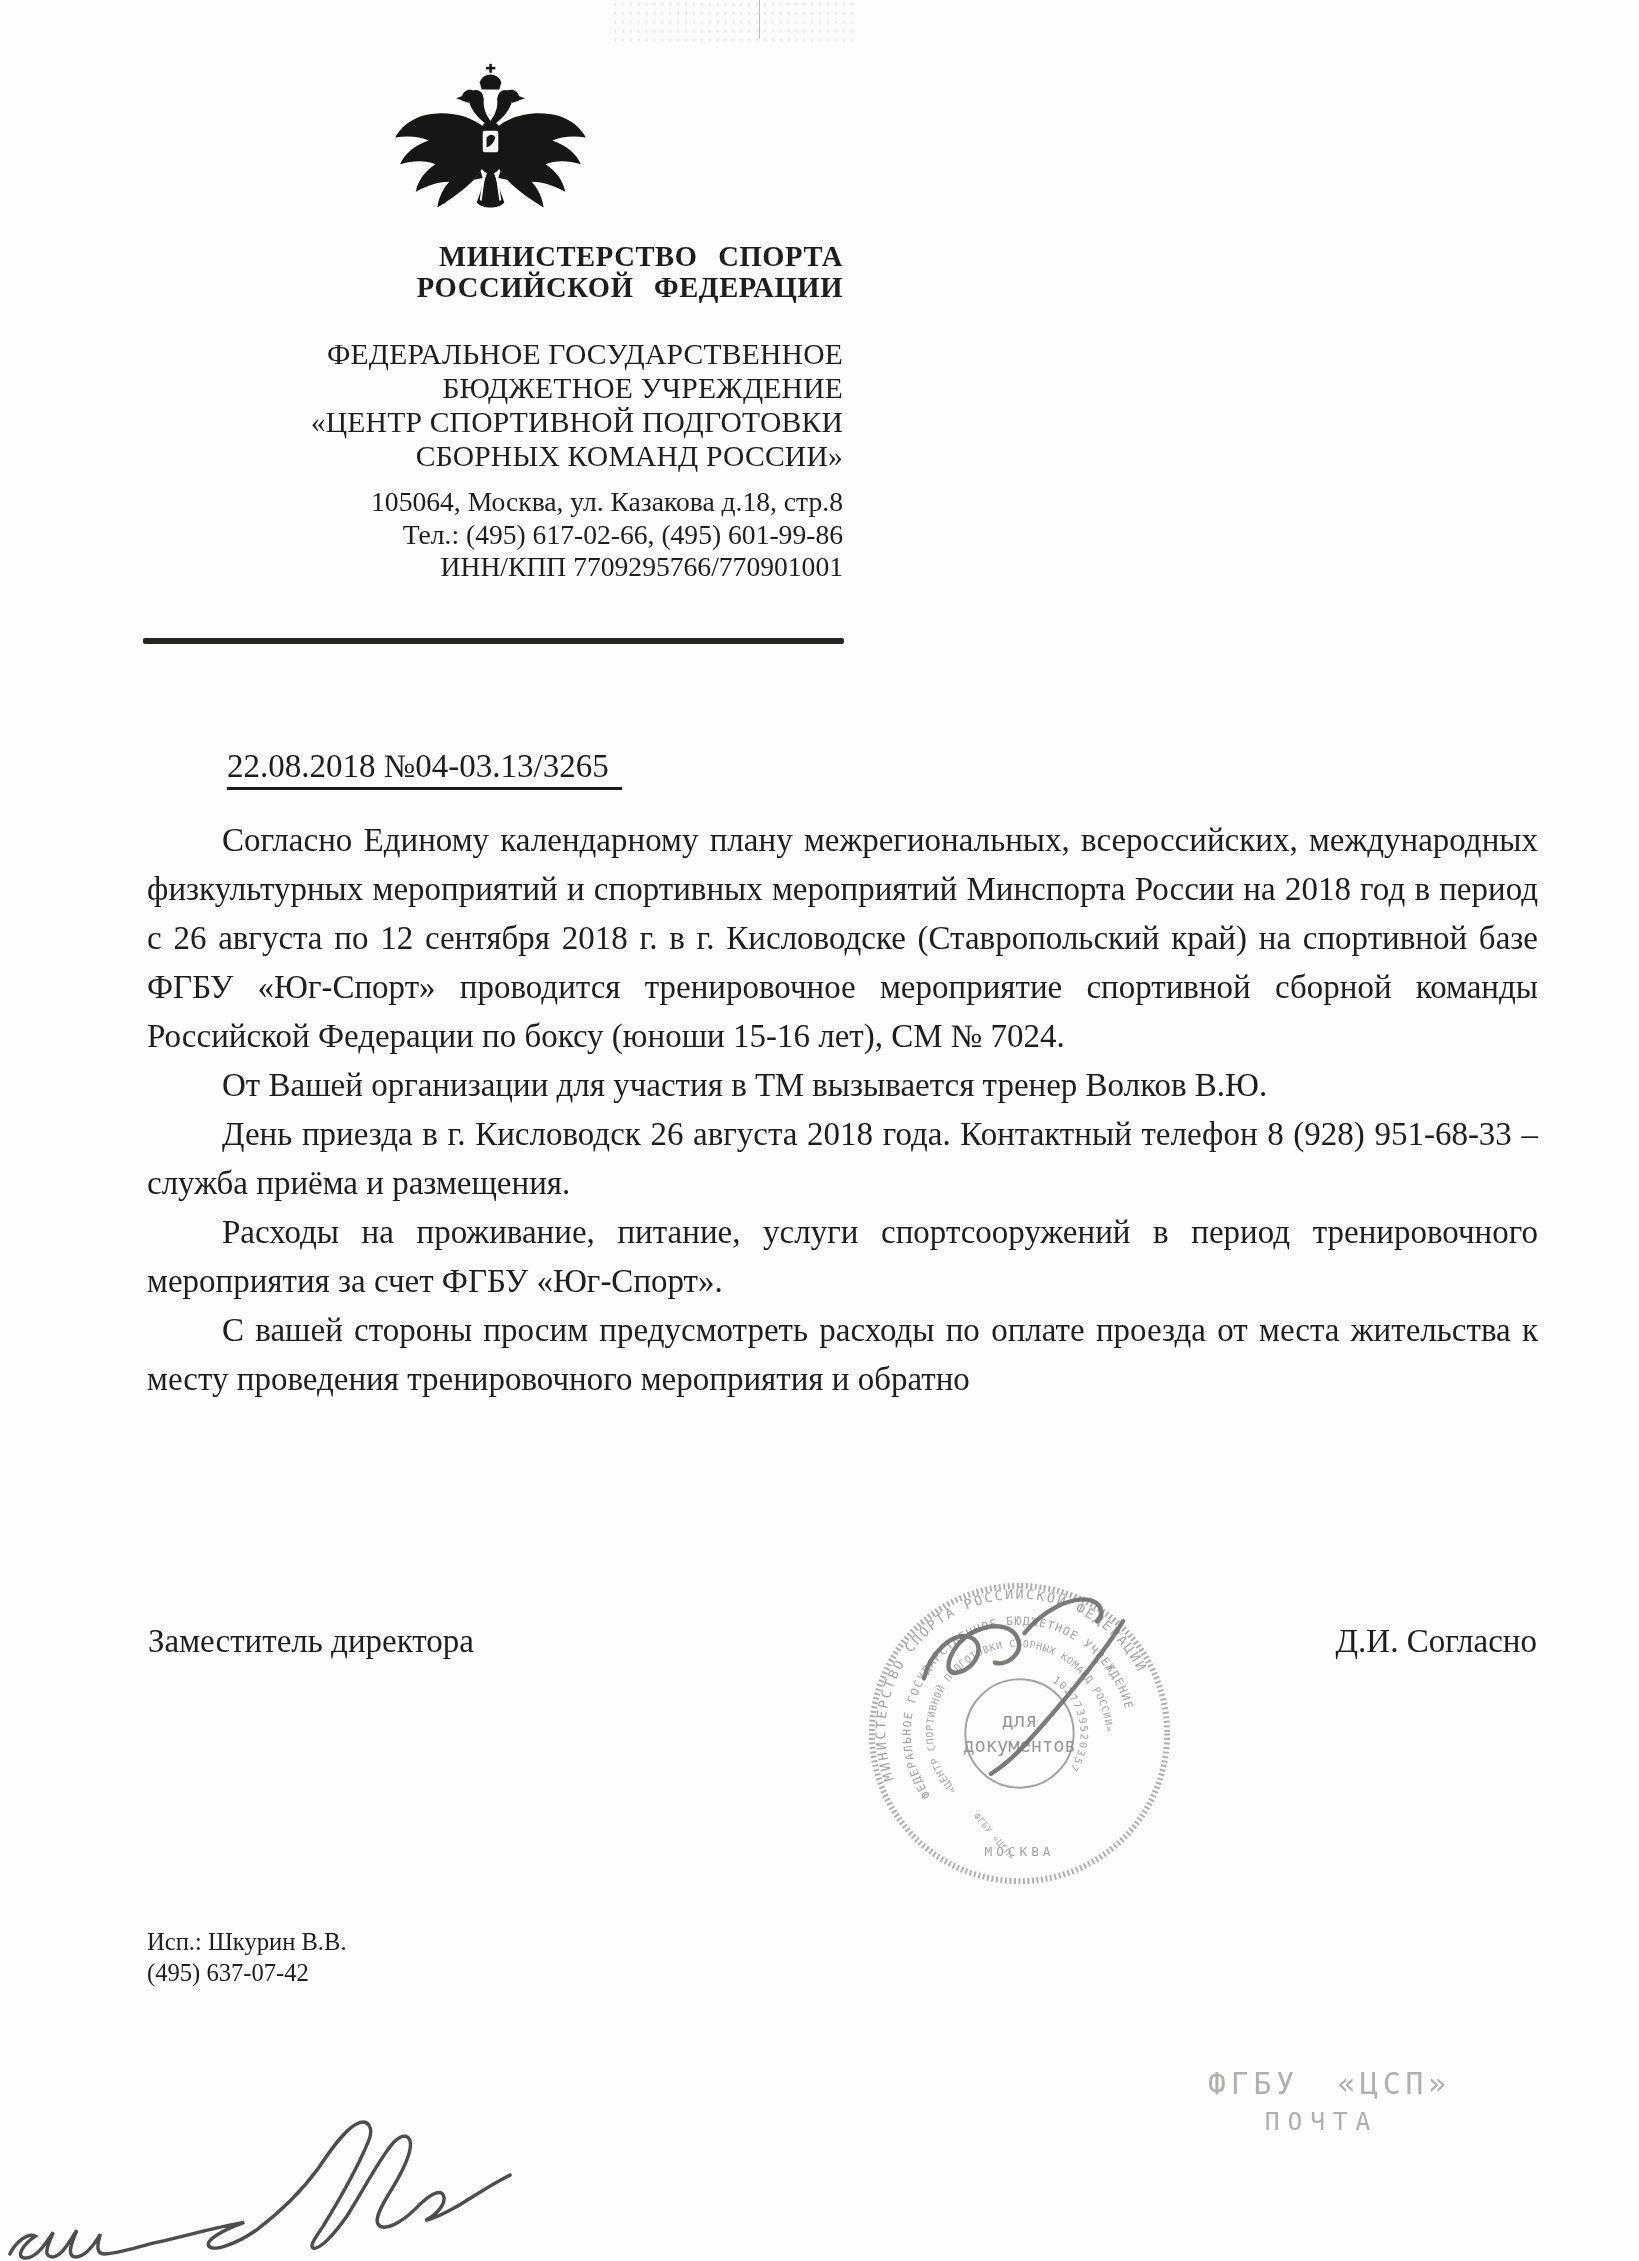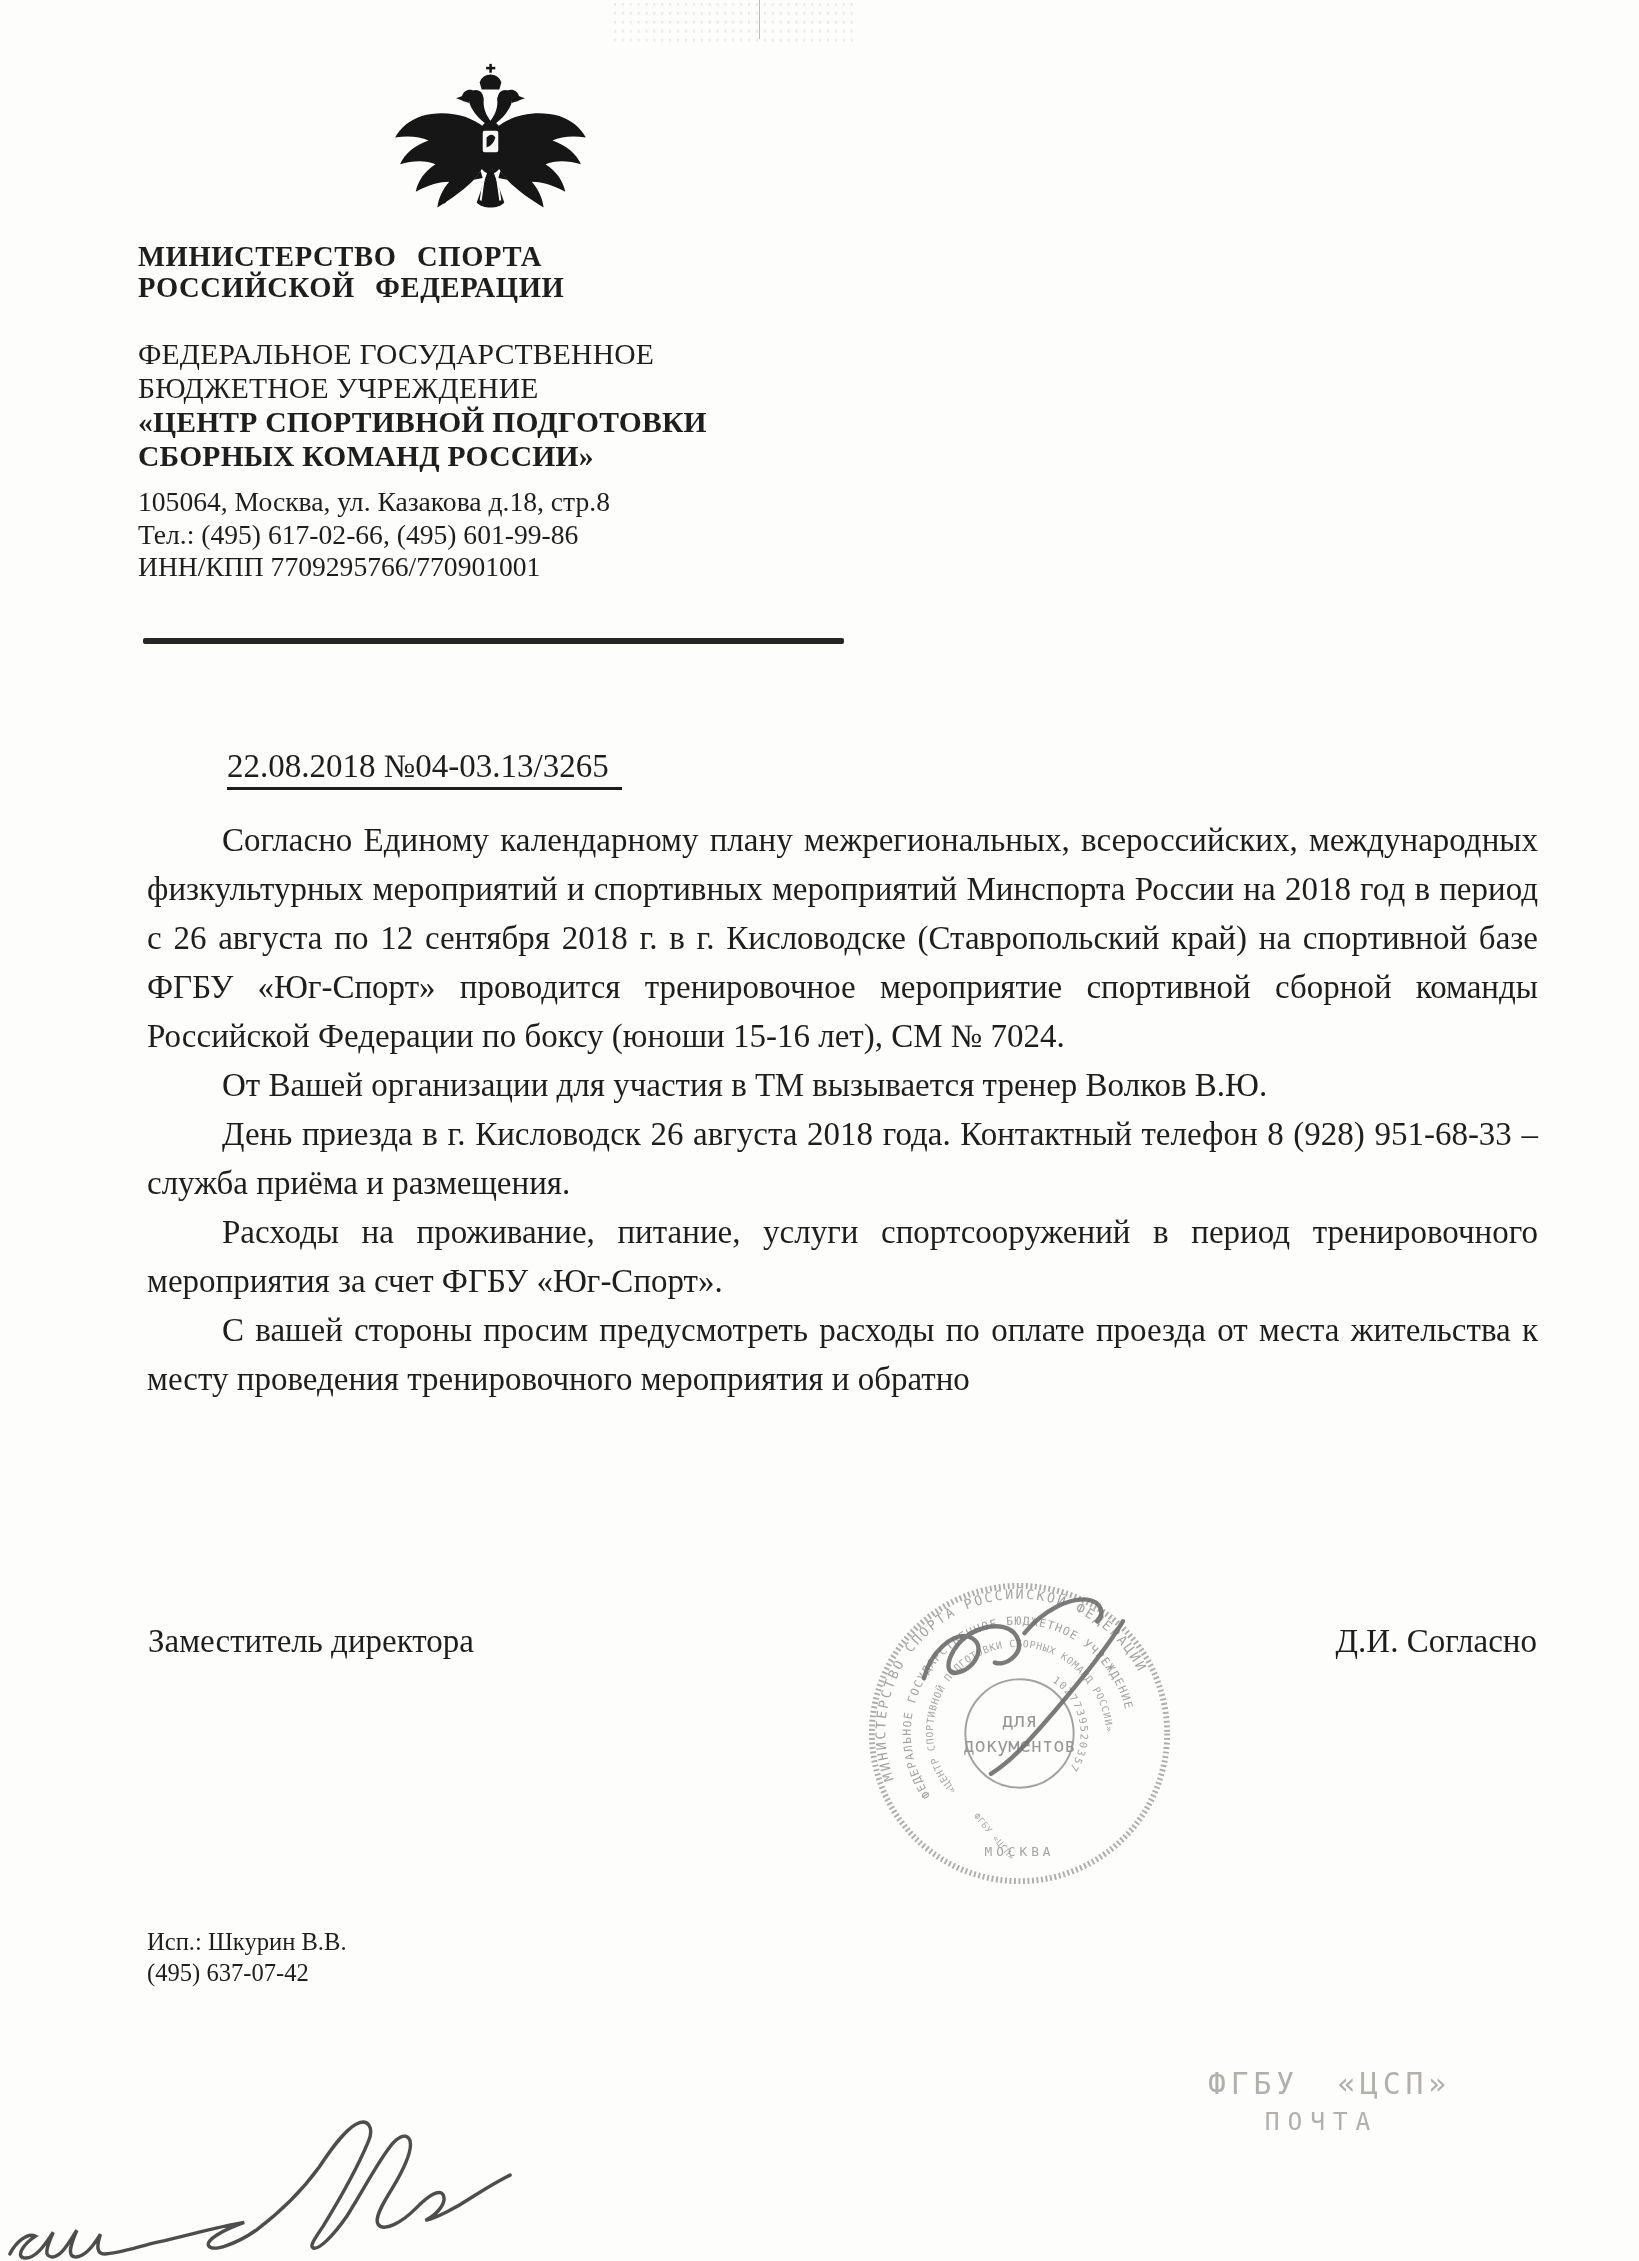--- a/index.html
+++ b/index.html
@@ -9,7 +9,7 @@
     font-family:"Liberation Serif", serif; color:#1e1e1e;
   }
   .abs { position:absolute; }
-  .center { text-align:left; }
+  .center { text-align:right; }
   .bold { font-weight:bold; }
 
   

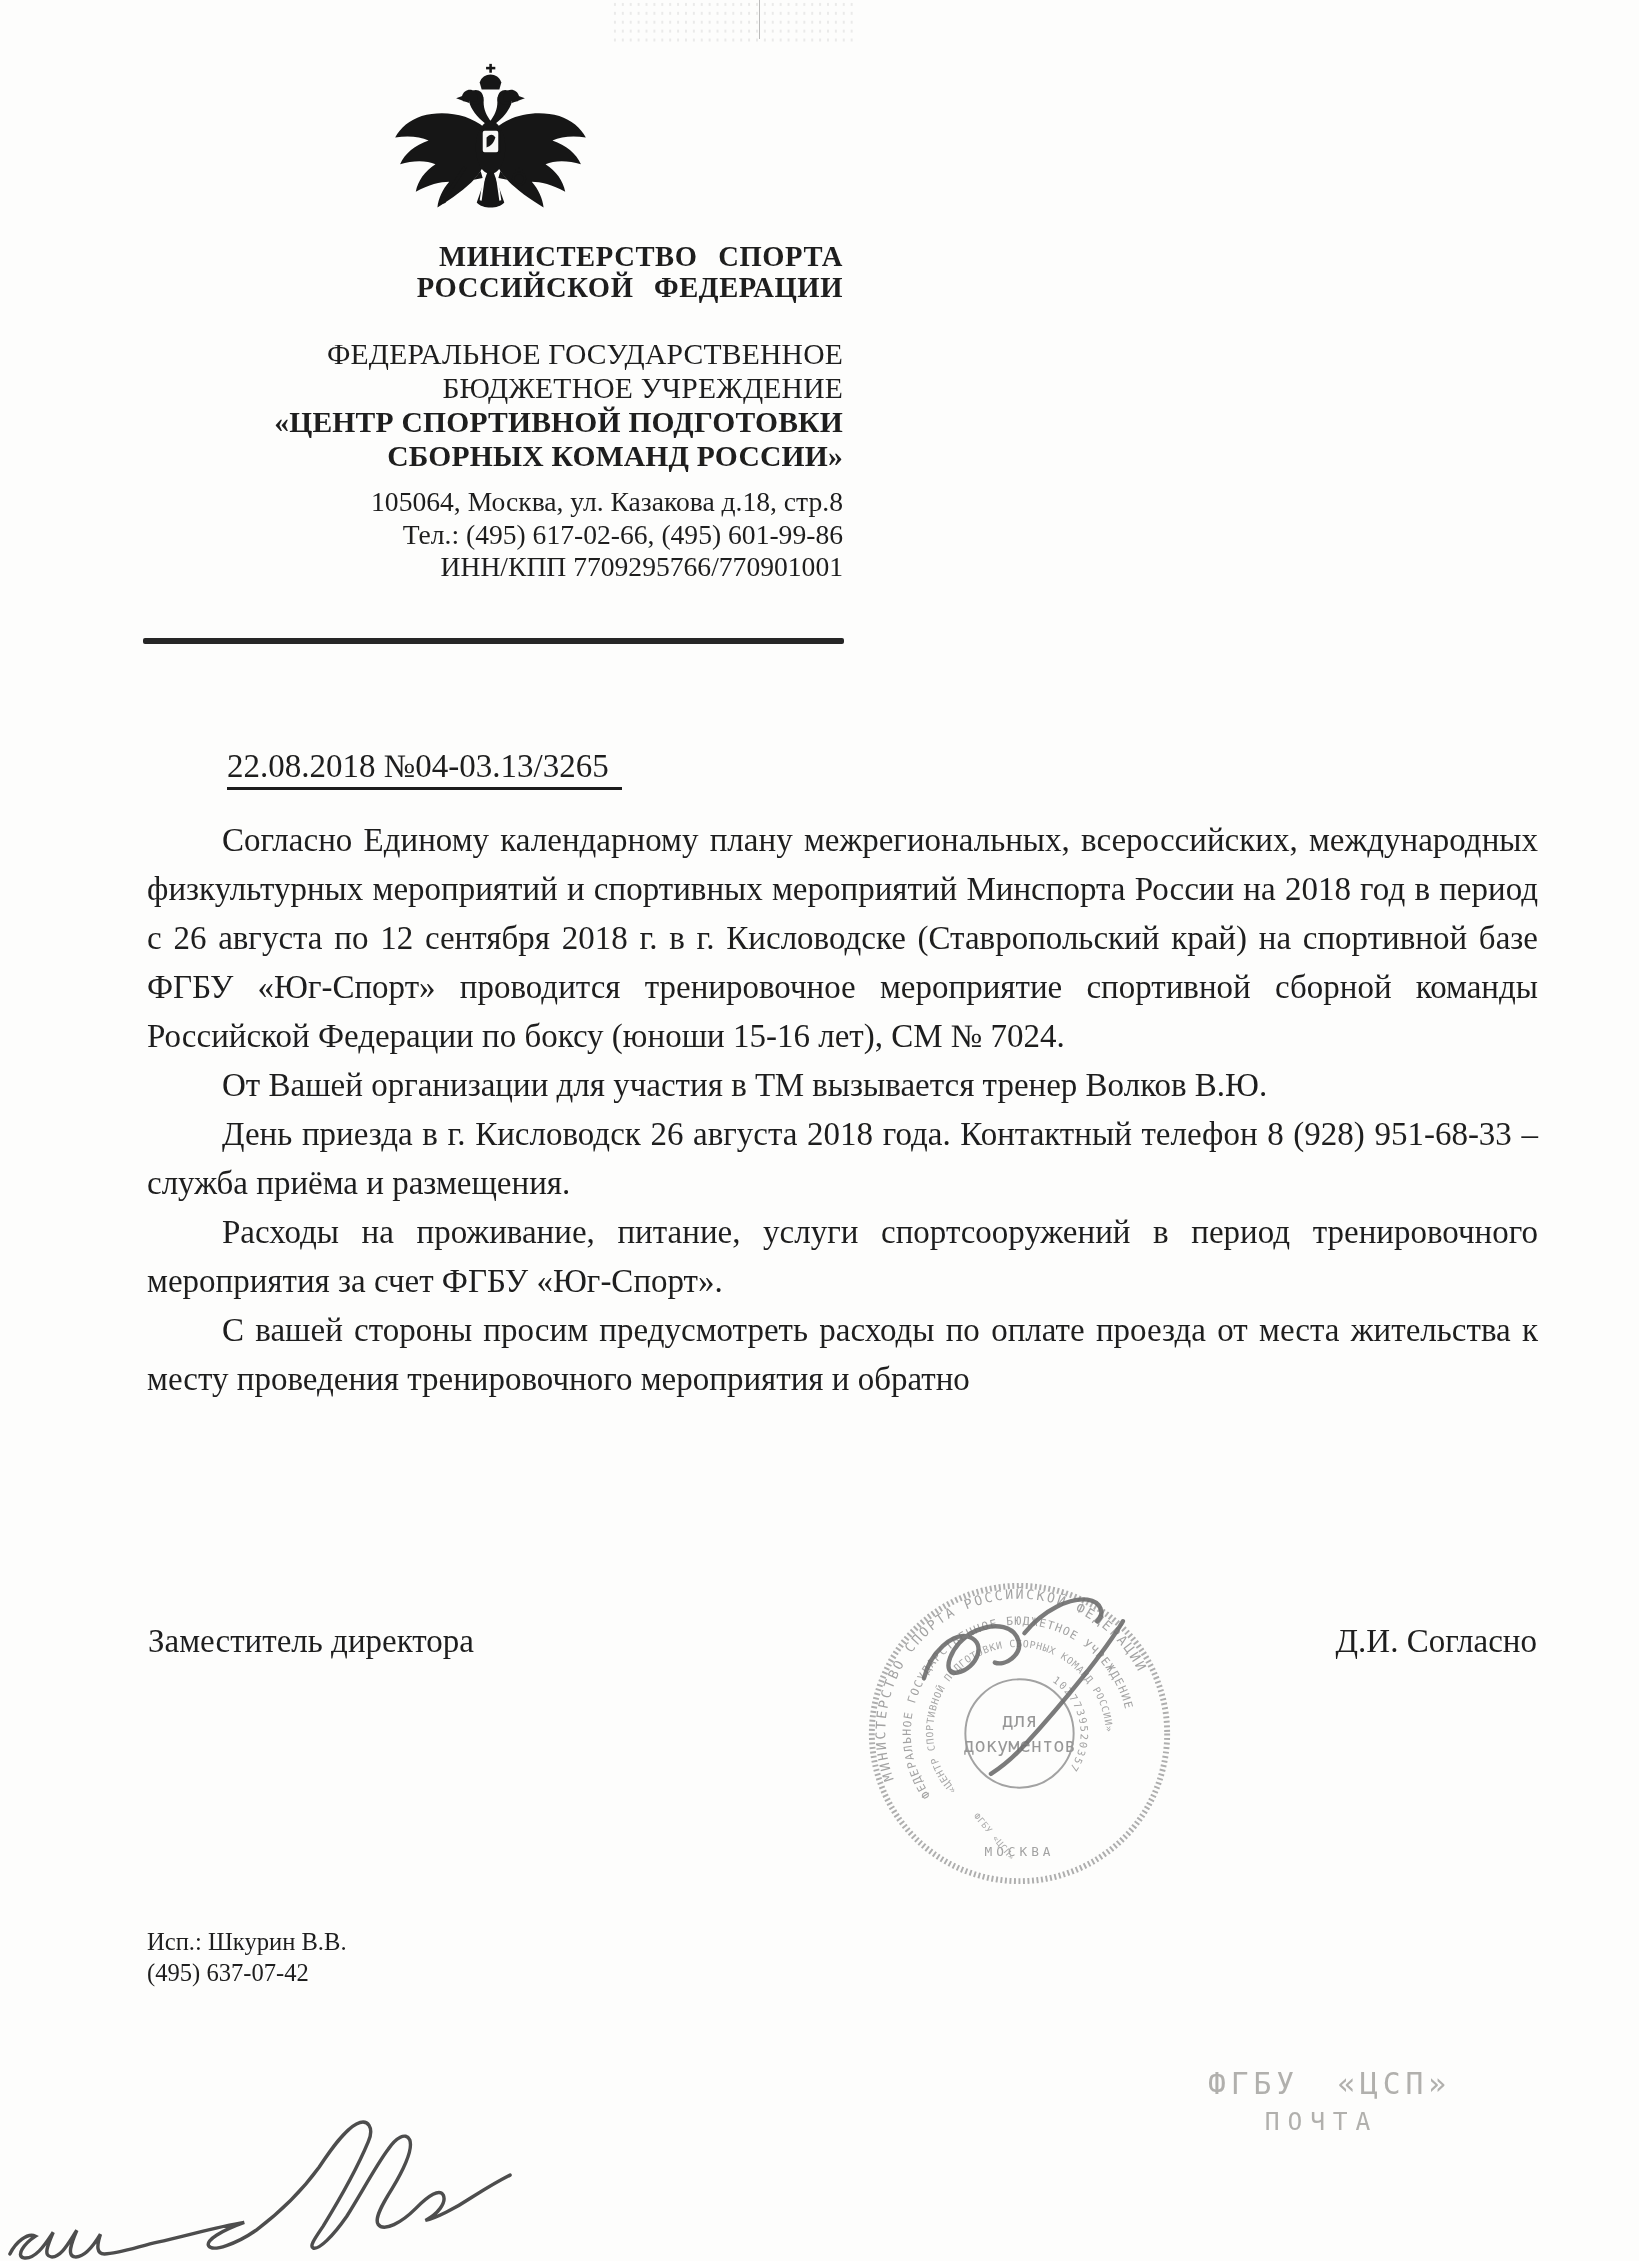--- a/index.html
+++ b/index.html
@@ -10,7 +10,7 @@
   }
   .abs { position:absolute; }
   .center { text-align:right; }
-  .bold { font-weight:bold; }
+  .bold { font-weight:normal; }
 
   
   .emblem { left:386px; top:57px; width:209px; height:172px; }

